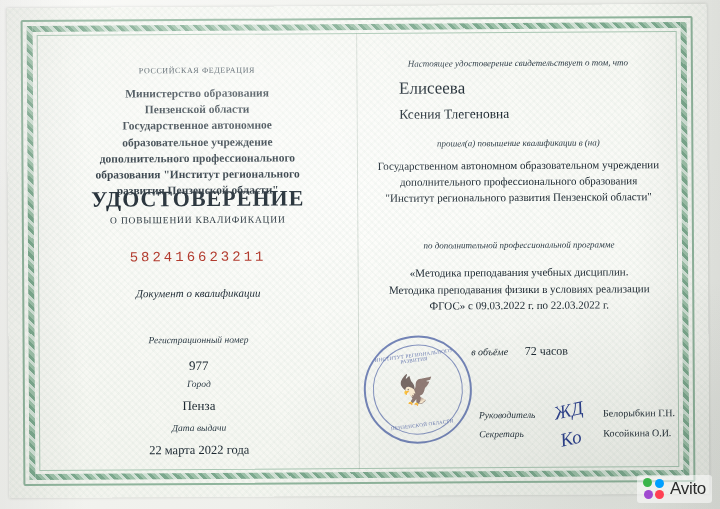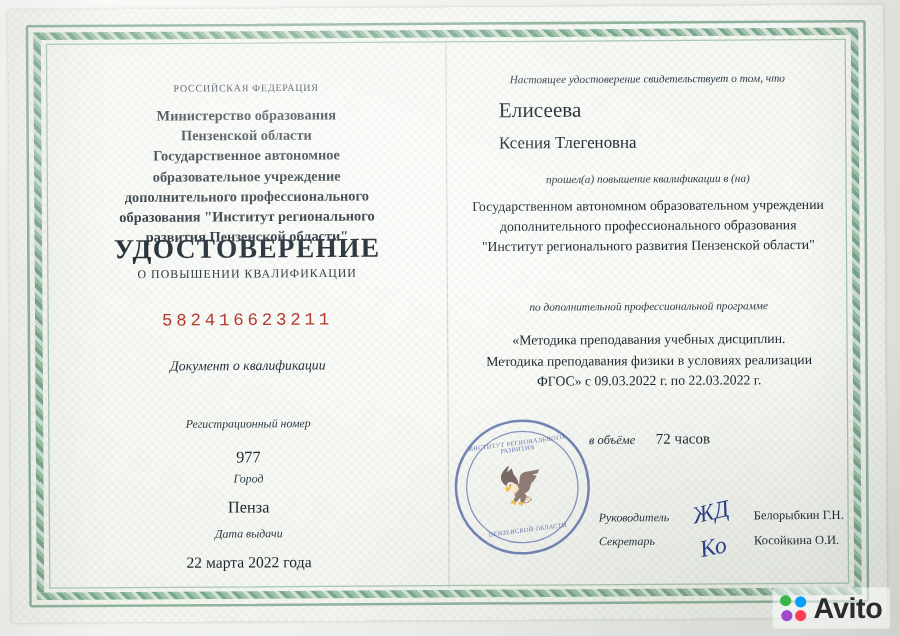--- a/index.html
+++ b/index.html
@@ -295,8 +295,8 @@
   .wm-d4 { width: 9px; height: 9px; left: 12px; top: 12px; background: #ff4053; }
   .wm-text {
     font-family: "Liberation Sans", sans-serif;
-    font-size: 23px;
-    font-weight: bold;
+    font-size: 17px;
+    font-weight: normal;
     color: #2b2b2b;
     letter-spacing: -0.3px;
   }

